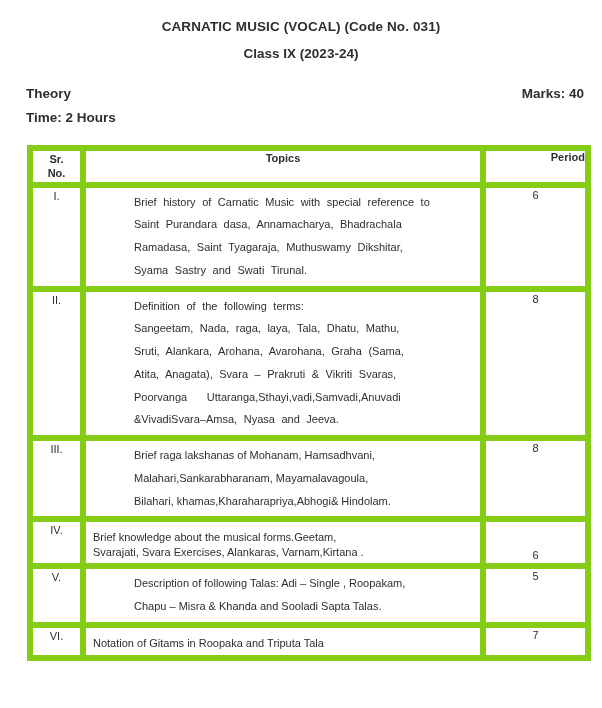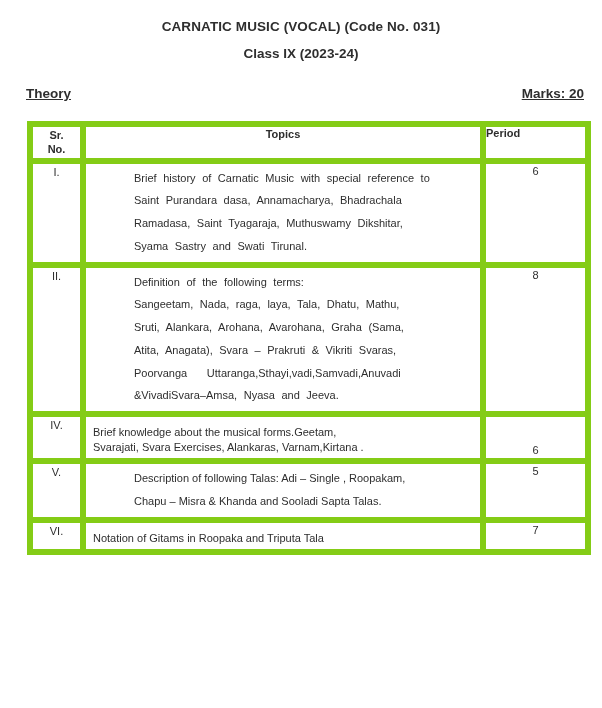--- a/index.html
+++ b/index.html
@@ -31,7 +31,6 @@
     margin-top: 25px;
     font-weight: bold;
     font-size: 13.5px;
-    text-decoration: underline;
   }
   .time-row {
     padding-left: 26px;

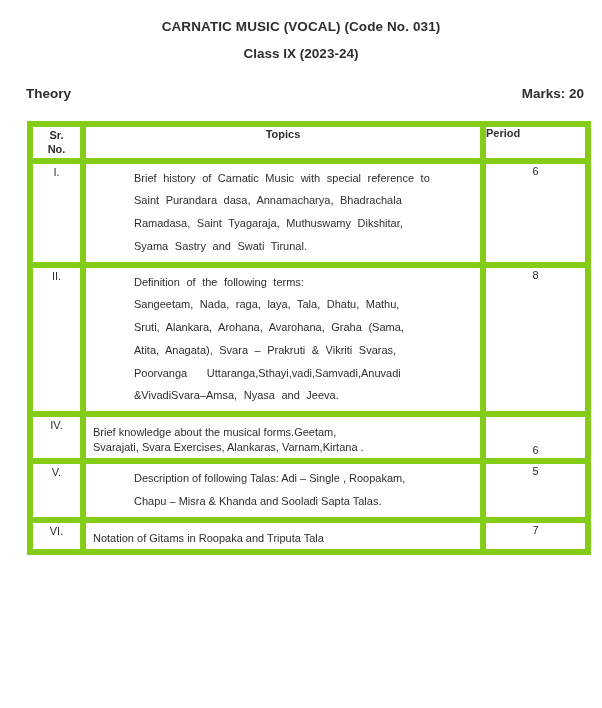--- a/index.html
+++ b/index.html
@@ -100,7 +100,7 @@
 
   <div class="meta-row">
     <span>Theory</span>
-    <span>Marks: 20</span>
+    <span>Marks: 40</span>
   </div>
 
 

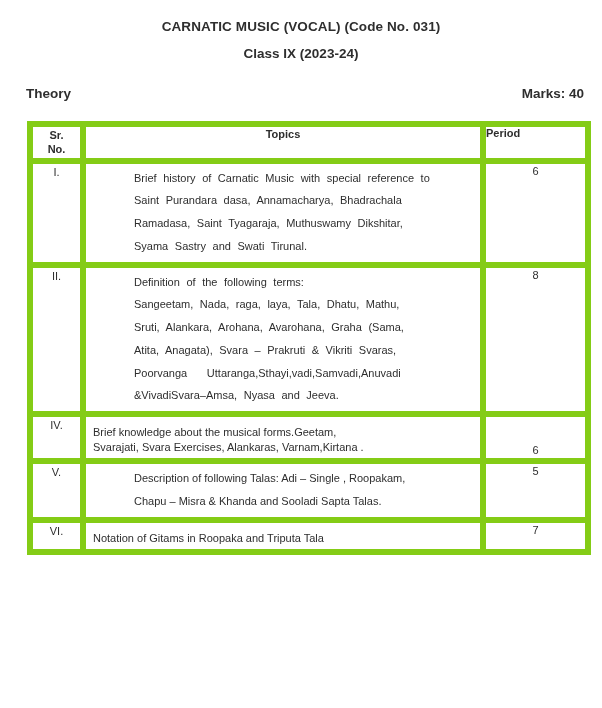--- a/index.html
+++ b/index.html
@@ -103,6 +103,7 @@
     <span>Marks: 40</span>
   </div>
 
+  <div class="time-row">Time: 2 Hours</div>
 
   <table class="syllabus">
     <colgroup>

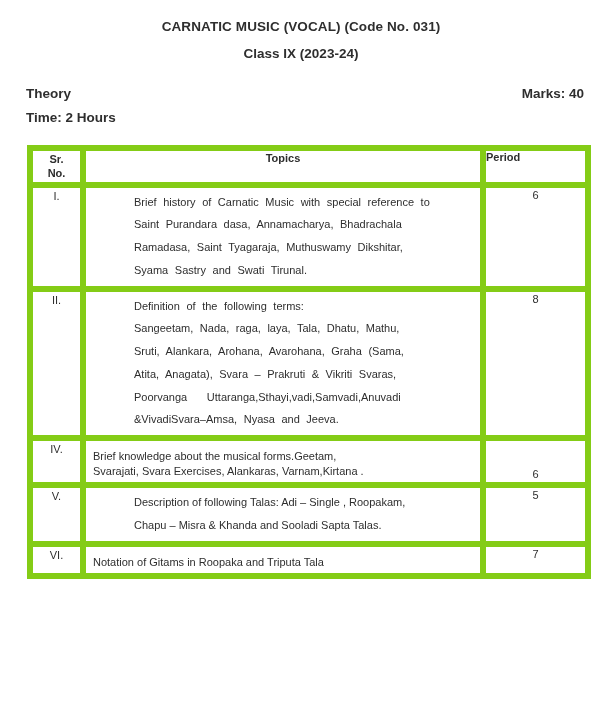--- a/index.html
+++ b/index.html
@@ -66,7 +66,7 @@
   }
   th.col-period {
     width: 105px;
-    text-align: left;
+    text-align: right;
     font-weight: bold;
     padding-top: 0;
     vertical-align: top;

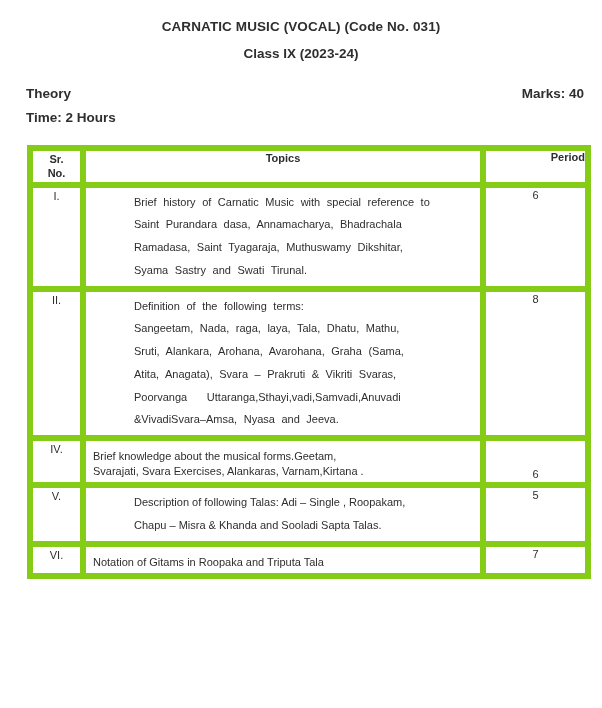--- a/index.html
+++ b/index.html
@@ -141,6 +141,13 @@
     <td class="cell-period">8</td>
   </tr>
 
+  <tr>
+    <td class="cell-sr">III.</td>
+    <td class="cell-topic double">Brief raga lakshanas of Mohanam, Hamsadhvani,
+Malahari,Sankarabharanam, Mayamalavagoula,
+Bilahari, khamas,Kharaharapriya,Abhogi&amp; Hindolam.</td>
+    <td class="cell-period">8</td>
+  </tr>
 
   <tr>
     <td class="cell-sr">IV.</td>

